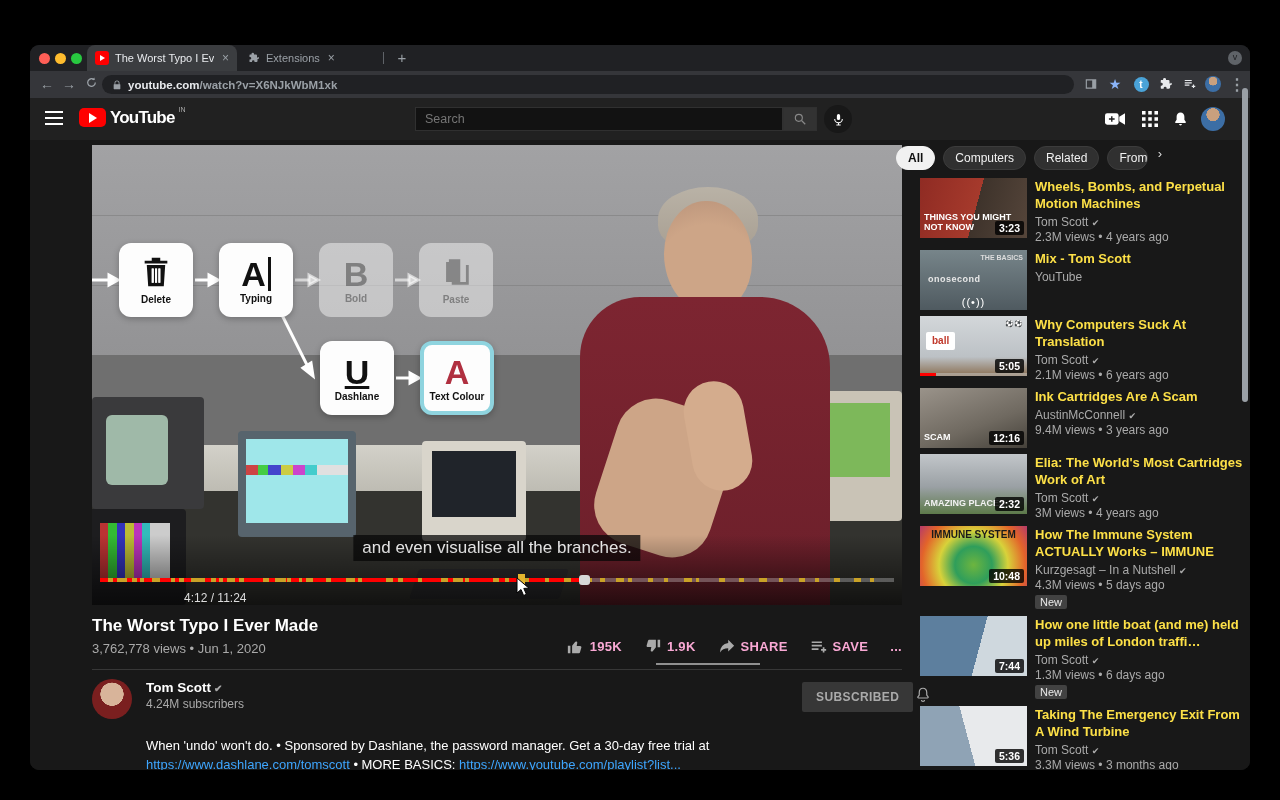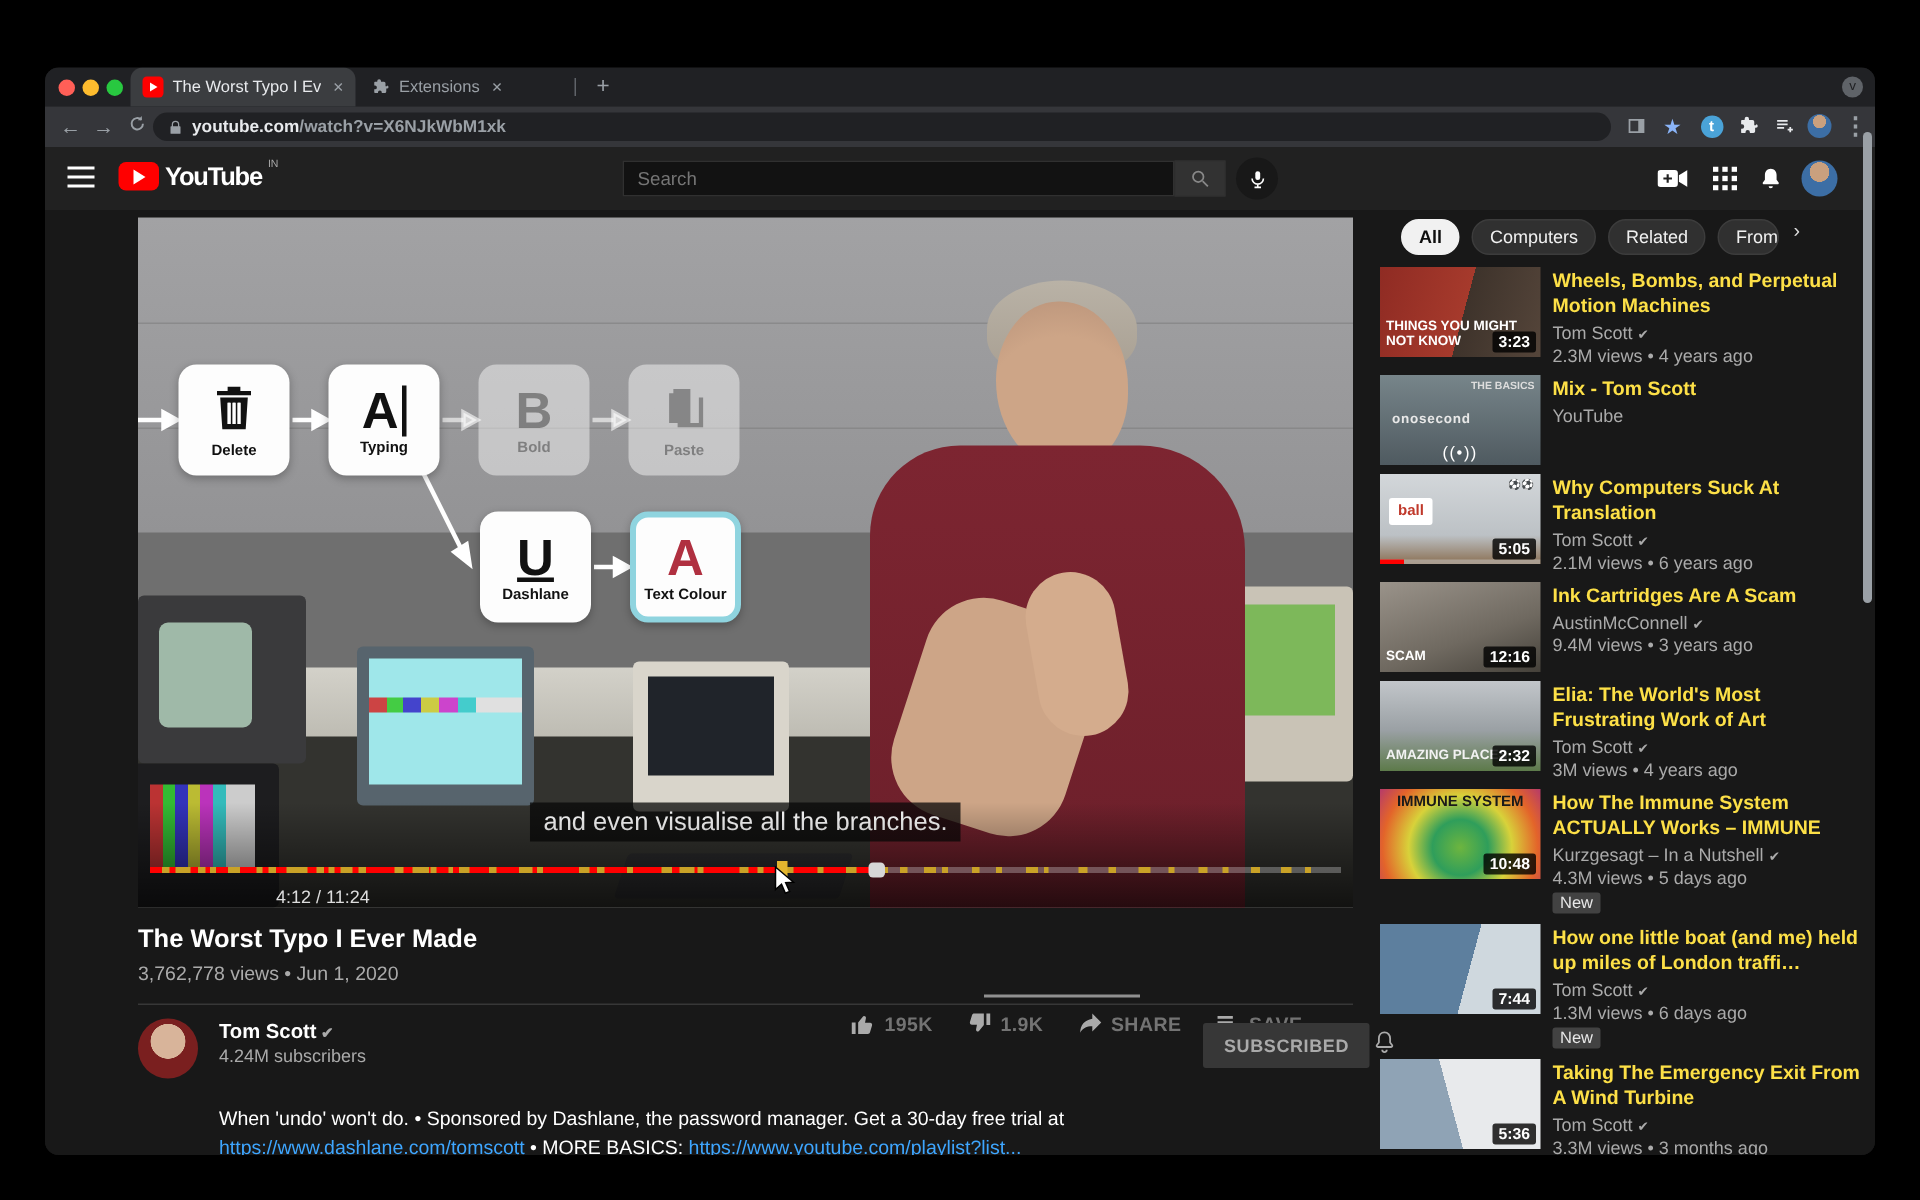--- a/index.html
+++ b/index.html
@@ -139,7 +139,7 @@
   #desc a { color:#3ea6ff; text-decoration:none; }
 
   
-  #chips-row { position:absolute; left:904px; top:48px; width:266px; display:flex; gap:8px; align-items:flex-start; }
+  #chips-row { position:absolute; left:866px; top:48px; width:266px; display:flex; gap:8px; align-items:flex-start; }
   .chip { height:24px; padding:0 11px; border-radius:12px; background:#303030; border:1px solid #3c3c3c; color:#f1f1f1; font-size:12px; line-height:22px; white-space:nowrap; }
   .chip.active { background:#f1f1f1; color:#0f0f0f; border-color:#f1f1f1; font-weight:bold; }
   .chip.cut { max-width:88px; overflow:hidden; }

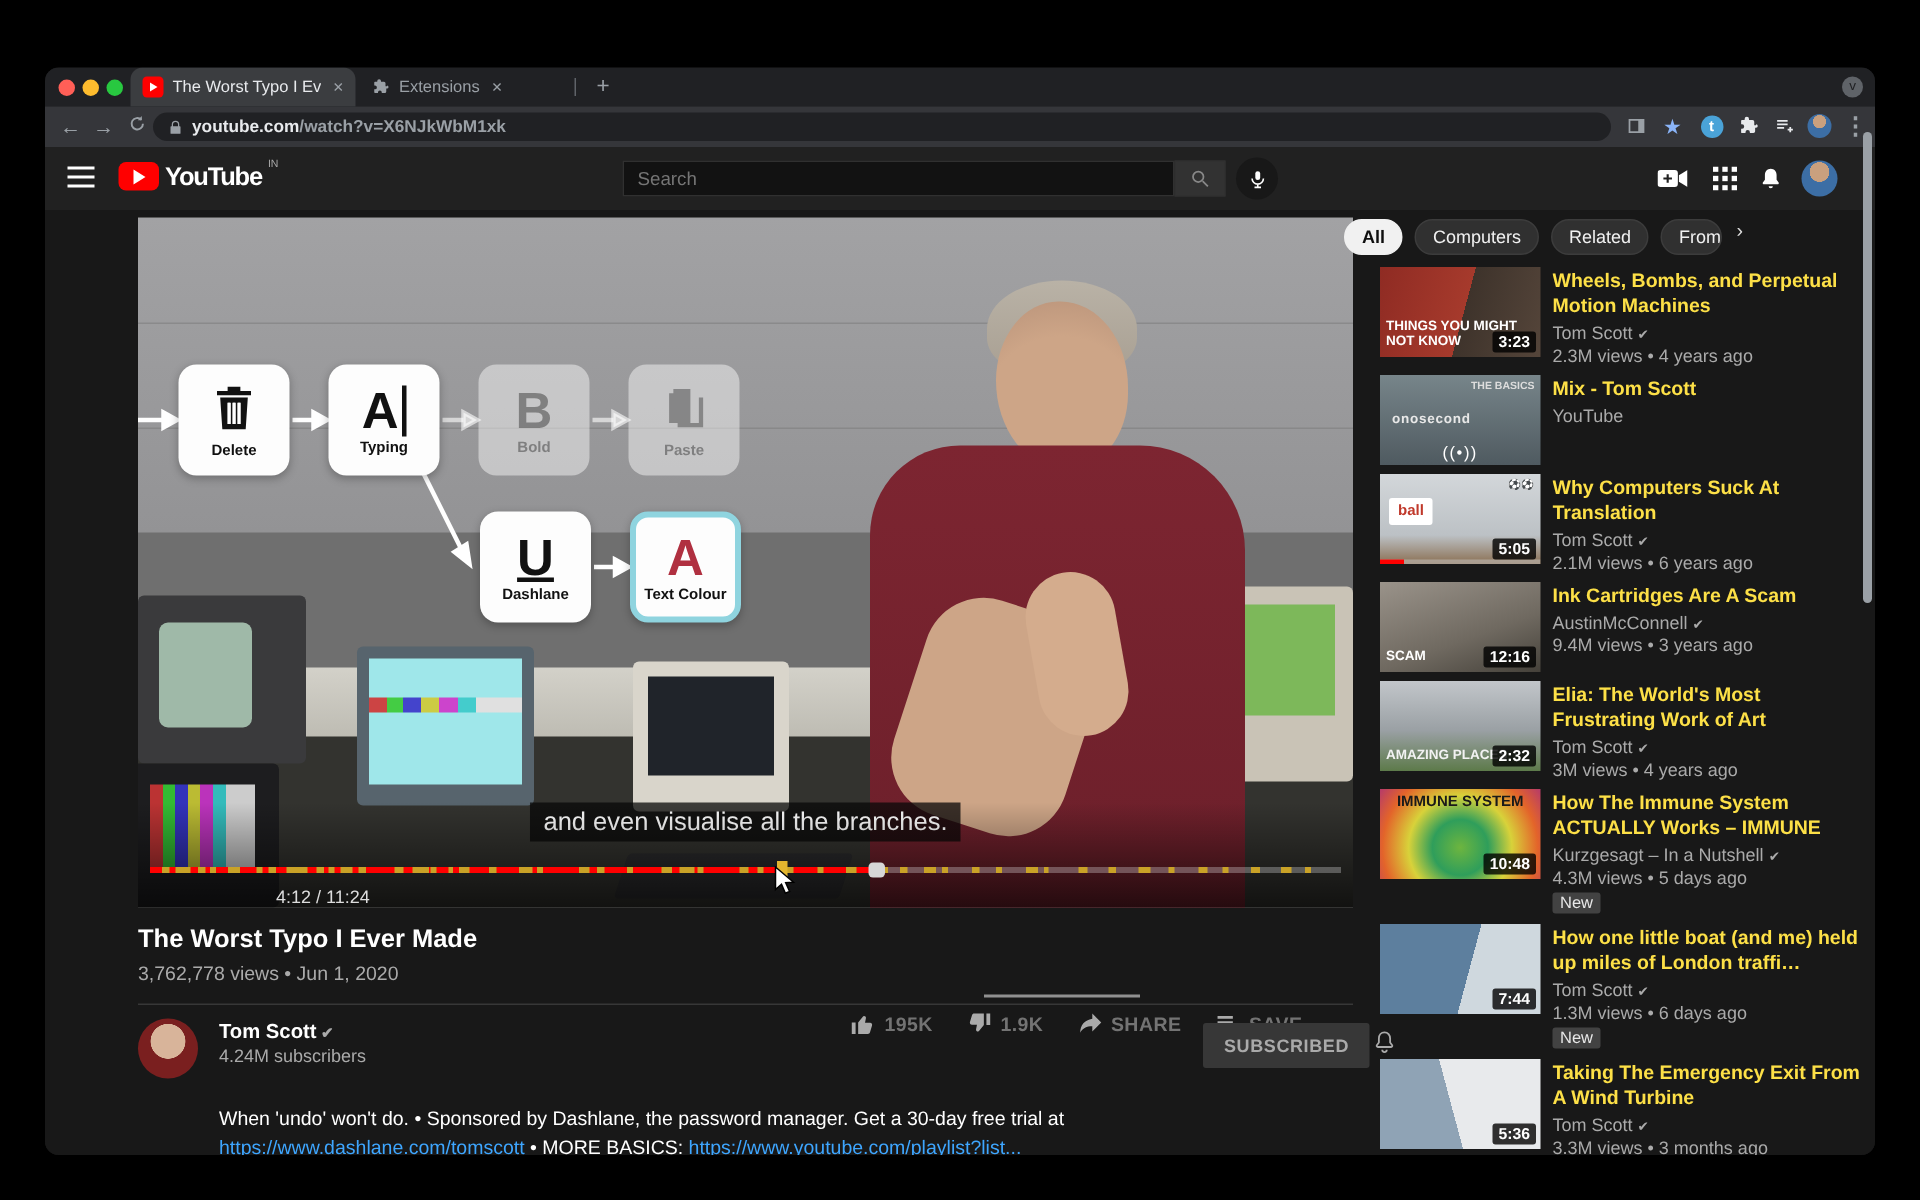--- a/index.html
+++ b/index.html
@@ -601,7 +601,7 @@
             <span class="vdur">2:32</span>
           </div>
           <div class="vmeta">
-            <div class="vtitle">Elia: The World's Most Frustrating Work of Art</div>
+            <div class="vtitle">Elia: The World's Most Cartridges Work of Art</div>
             <div class="vchan">Tom Scott <span class="vcheck">✔</span></div>
             <div class="vviews">3M views • 4 years ago</div>
           </div>

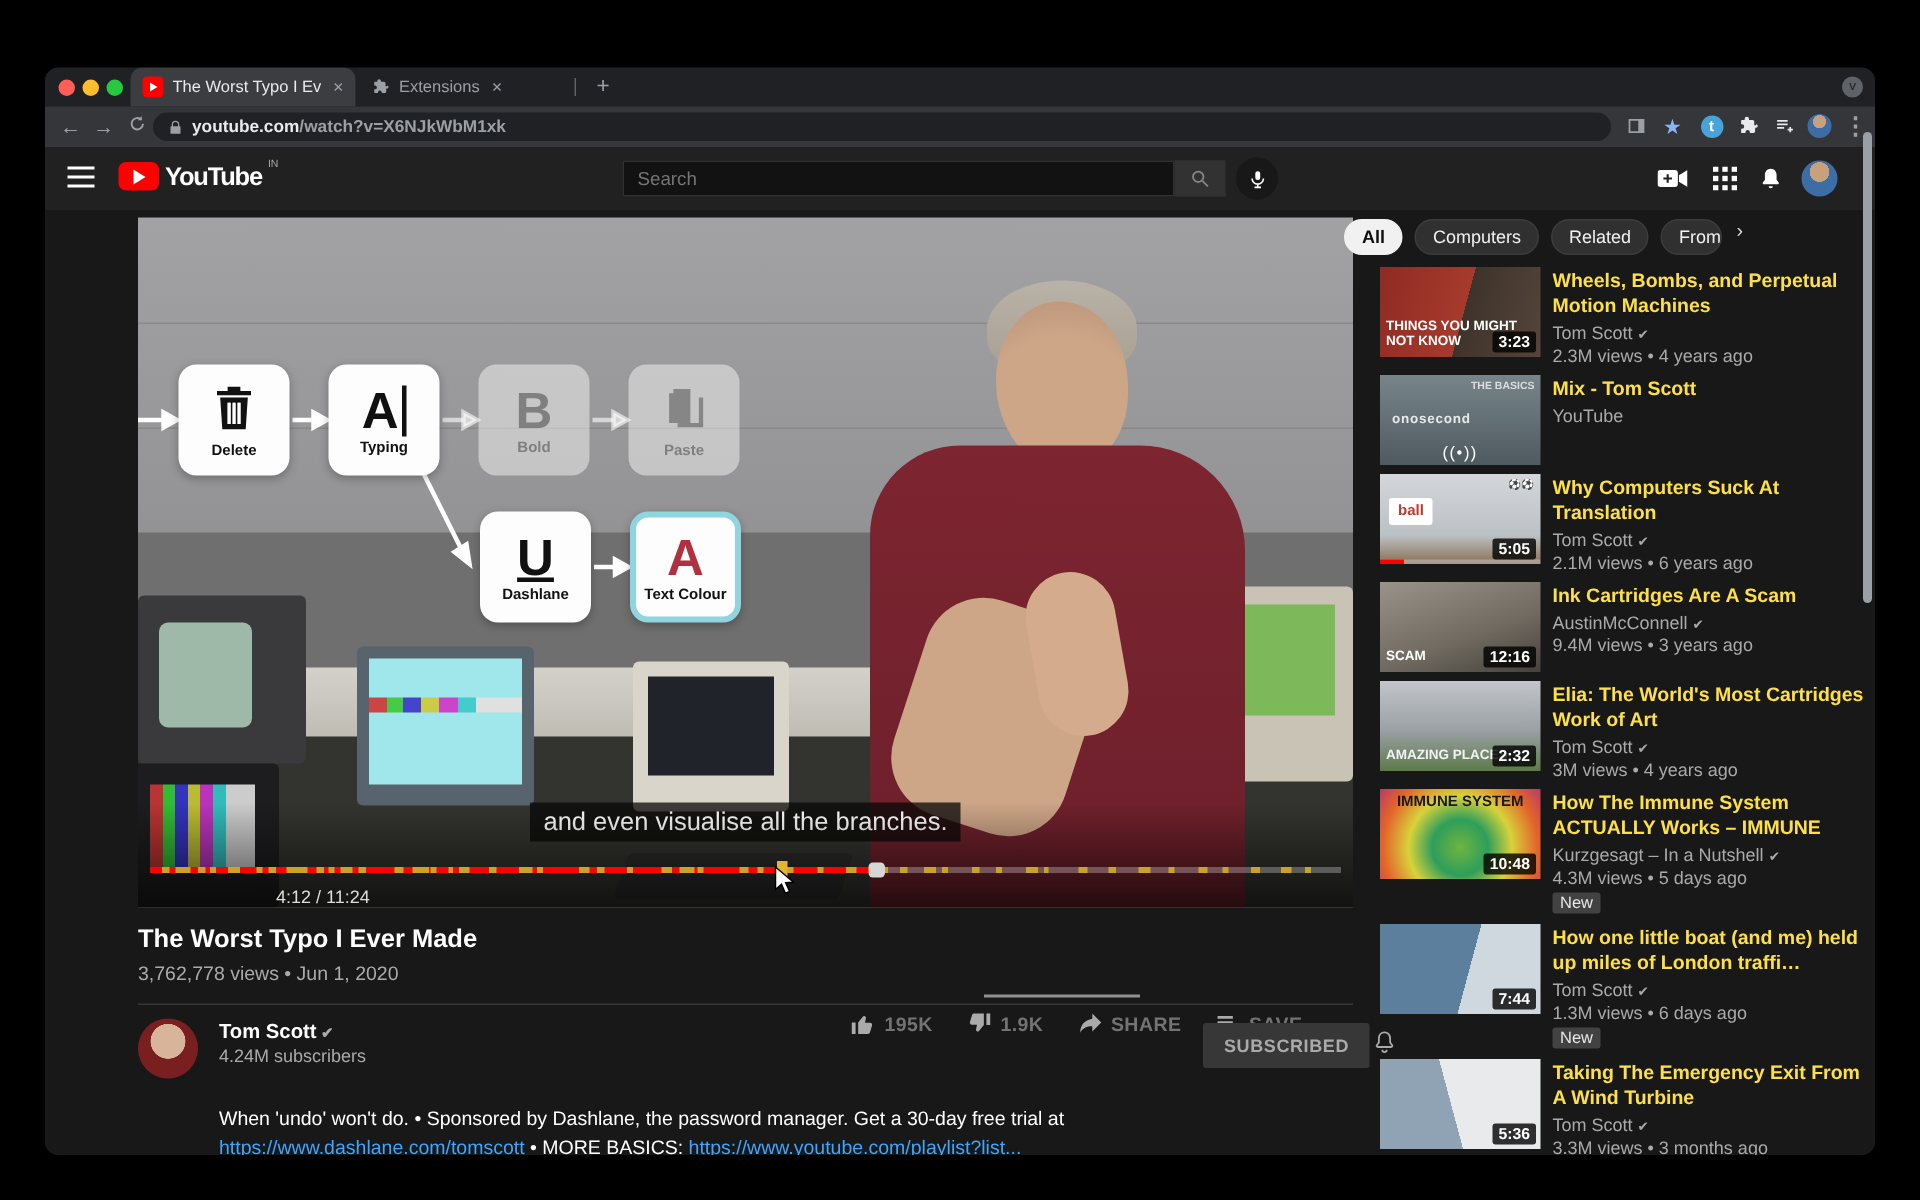--- a/index.html
+++ b/index.html
@@ -123,7 +123,7 @@
   
   #video-title { position:absolute; left:62px; top:518px; color:#fff; font-size:17px; font-weight:bold; }
   #video-stats { position:absolute; left:62px; top:543px; color:#aaa; font-size:13px; }
-  #actions { position:absolute; top:540px; right:348px; display:flex; align-items:center; gap:22px; color:#737373; font-size:13px; font-weight:bold;margin-top:36px; }
+  #actions { position:absolute; top:540px; right:348px; display:flex; align-items:center; gap:22px; color:#f9a8d4; font-size:13px; font-weight:bold; }
   .act { display:flex; align-items:center; gap:6px; letter-spacing:.3px; }
   #sentiment { position:absolute; left:626px; top:565px; width:104px; height:2px; background:#909090; }
   #divider1 { position:absolute; left:62px; top:571px; width:810px; height:1px; background:#373737; }

